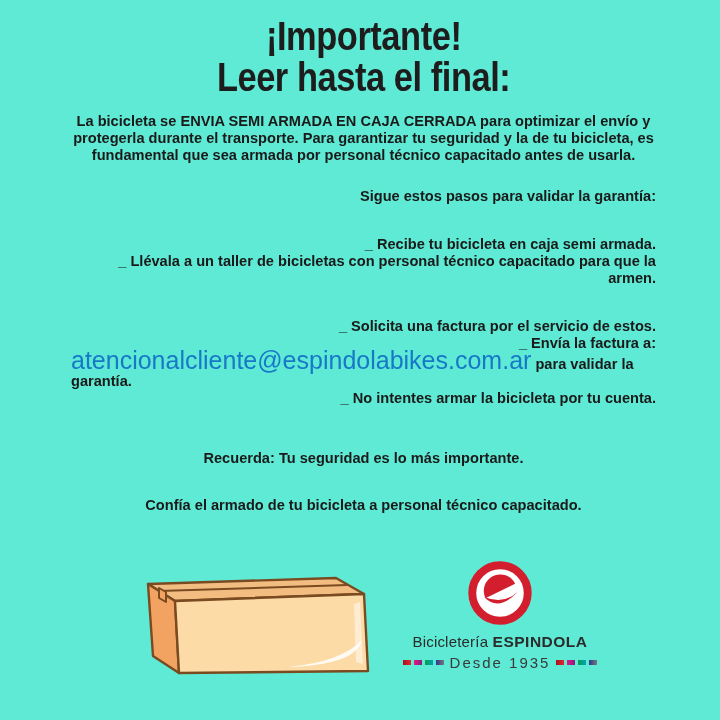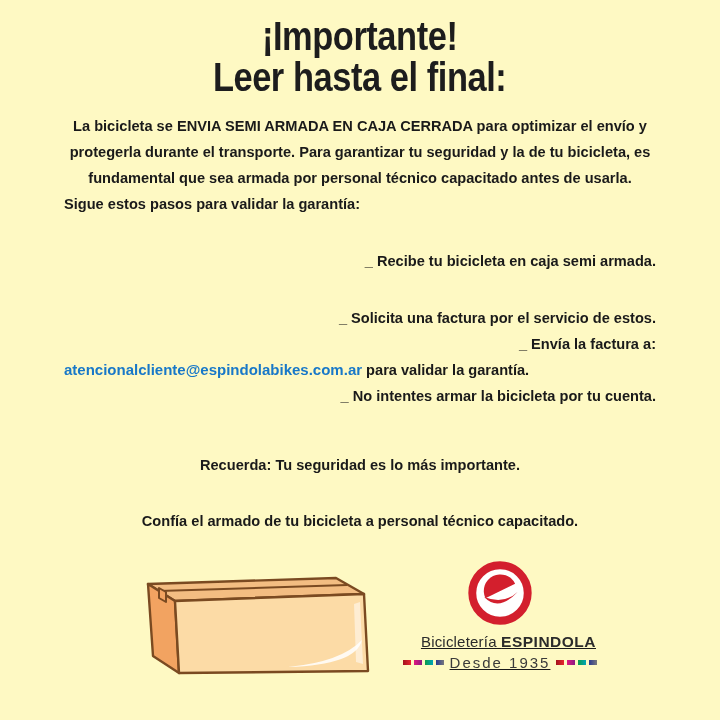--- a/index.html
+++ b/index.html
@@ -5,7 +5,7 @@
   * { margin:0; padding:0; box-sizing:border-box; }
   html,body { width:720px; height:720px; background:#ffffff; }
   body { font-family:"Liberation Sans", sans-serif; color:#1a1a1a; overflow:hidden; }
-  .page { position:relative; width:720px; height:720px; background:#fef9c3; }
+  .page { position:relative; width:720px; height:720px; background:#5eead4;padding-left:7px; }
 
   
   .title { text-align:center; padding-top:16px; }

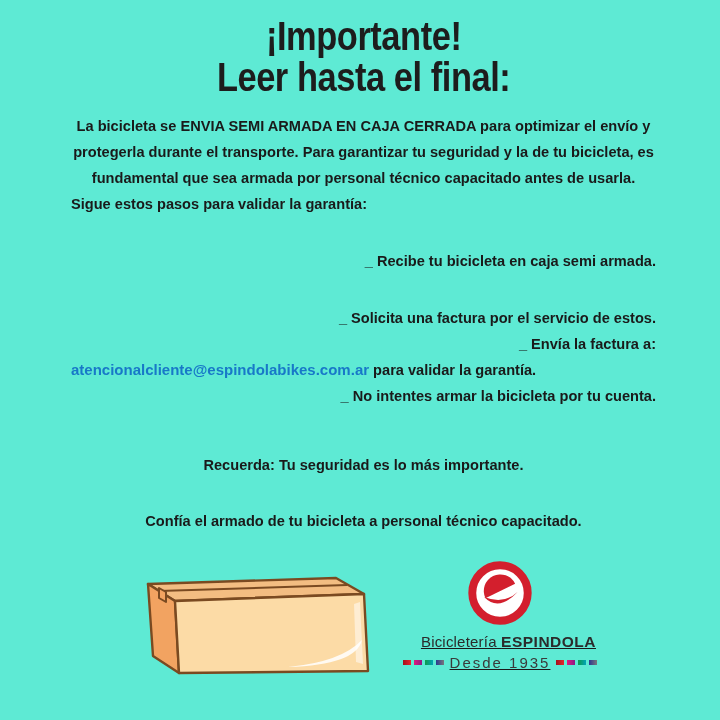--- a/index.html
+++ b/index.html
@@ -17,7 +17,7 @@
   }
 
   
-  .content { padding:0 64px; font-size:14.6px; font-weight:700; line-height:26px; }
+  .content { padding:0 64px; font-size:14.6px; font-weight:700; line-height:17px; }
   .intro { margin-top:15px; text-align:center; }
   .steps-heading { text-align:left; }
   .bullet-group { margin-top:31px; }

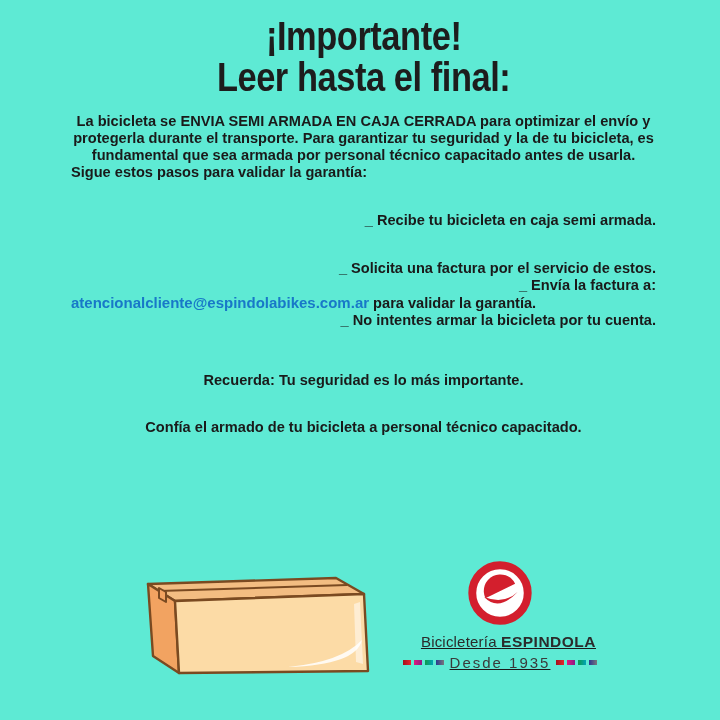--- a/index.html
+++ b/index.html
@@ -19,7 +19,7 @@
   
   .content { padding:0 64px; font-size:14.6px; font-weight:700; line-height:17px; }
   .intro { margin-top:15px; text-align:center; }
-  .steps-heading { text-align:left; }
+  .steps-heading { margin-top:24px; text-align:right; }
   .bullet-group { margin-top:31px; }
   .bullet { text-indent:32px; text-align:right; }
   .email-line { text-align:left; }

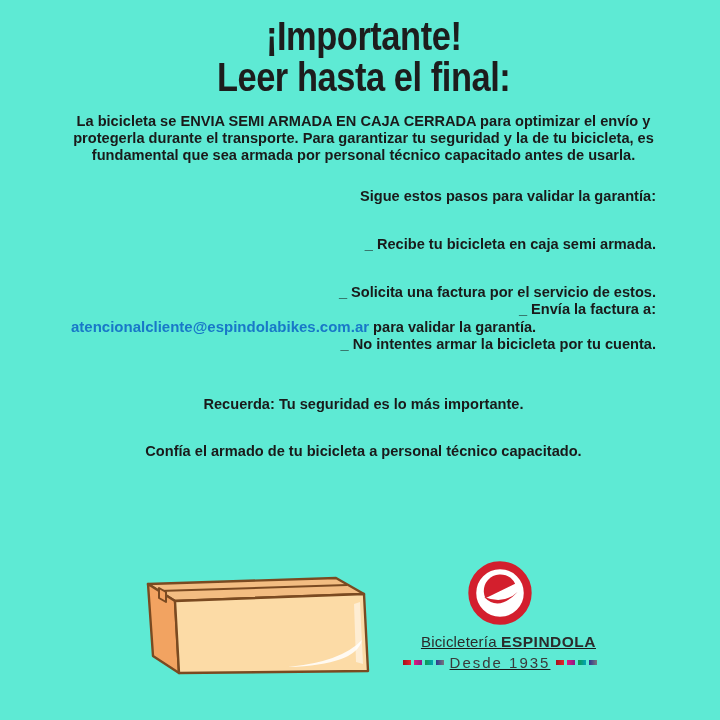--- a/index.html
+++ b/index.html
@@ -65,6 +65,7 @@
 
     <div class="bullet-group">
       <p class="bullet">_ Recibe tu bicicleta en caja semi armada.</p>
+      <p class="bullet">_ Llévala a un taller de bicicletas con personal técnico capacitado para que la armen.</p>
     </div>
 
     <div class="bullet-group">

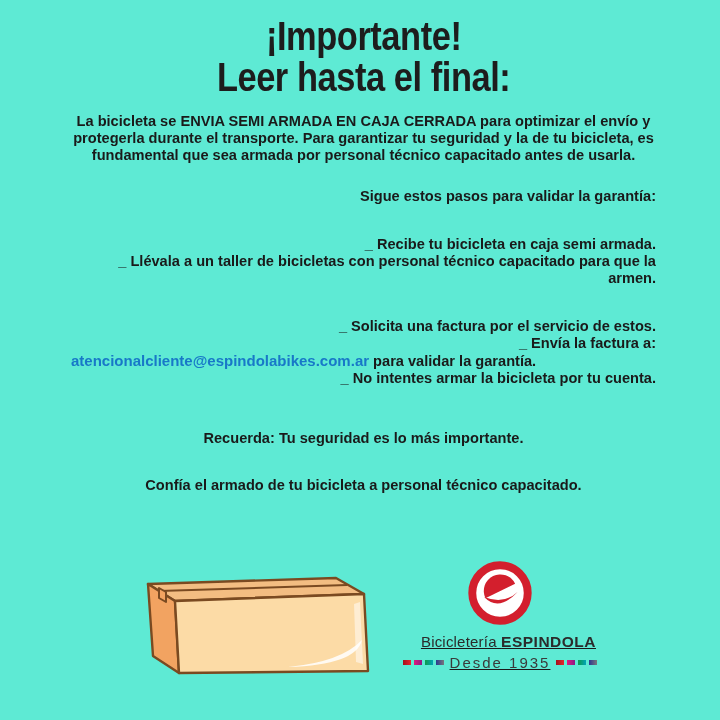--- a/index.html
+++ b/index.html
@@ -23,7 +23,7 @@
   .bullet-group { margin-top:31px; }
   .bullet { text-indent:32px; text-align:right; }
   .email-line { text-align:left; }
-  .email-link { font-size:15px; font-weight:700; }
+  .email-link { font-size:25px; font-weight:400; }
   .warning { text-align:left; }
   .reminder { margin-top:43px; text-align:center; }
   .closing { margin-top:30px; text-align:center; }

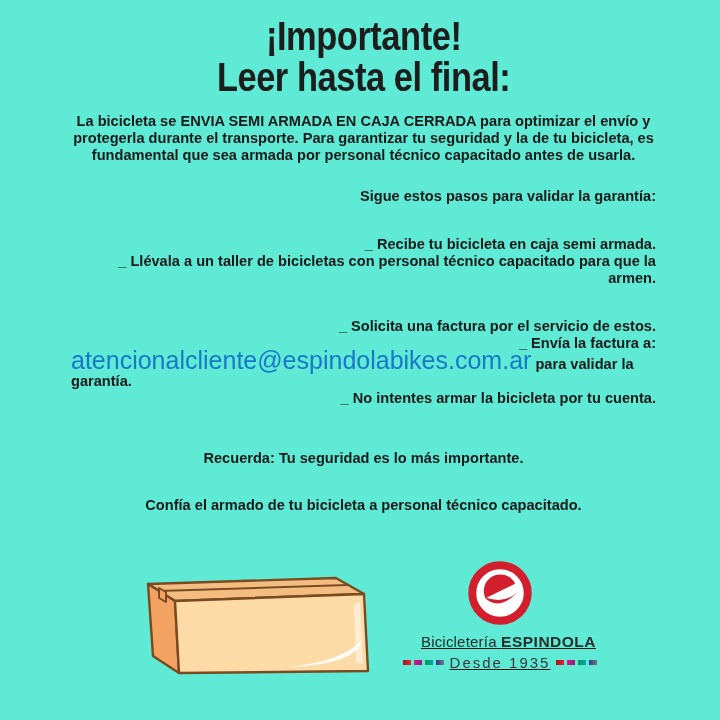--- a/index.html
+++ b/index.html
@@ -32,7 +32,7 @@
   .box-illustration { position:absolute; left:138px; top:572px; width:254px; height:128px; }
   .box-illustration svg { width:100%; height:100%; display:block; }
 
-  .logo-block { position:absolute; left:404px; top:560px; width:192px; text-align:right;text-decoration:underline; }
+  .logo-block { position:absolute; left:404px; top:560px; width:192px; text-align:center; }
   .logo-glyph { width:66px; height:66px; margin:0 auto; }
   .logo-glyph svg { width:66px; height:66px; display:block; }
   .brand-line { margin-top:7px; white-space:nowrap; color:#2b2b2b; }

